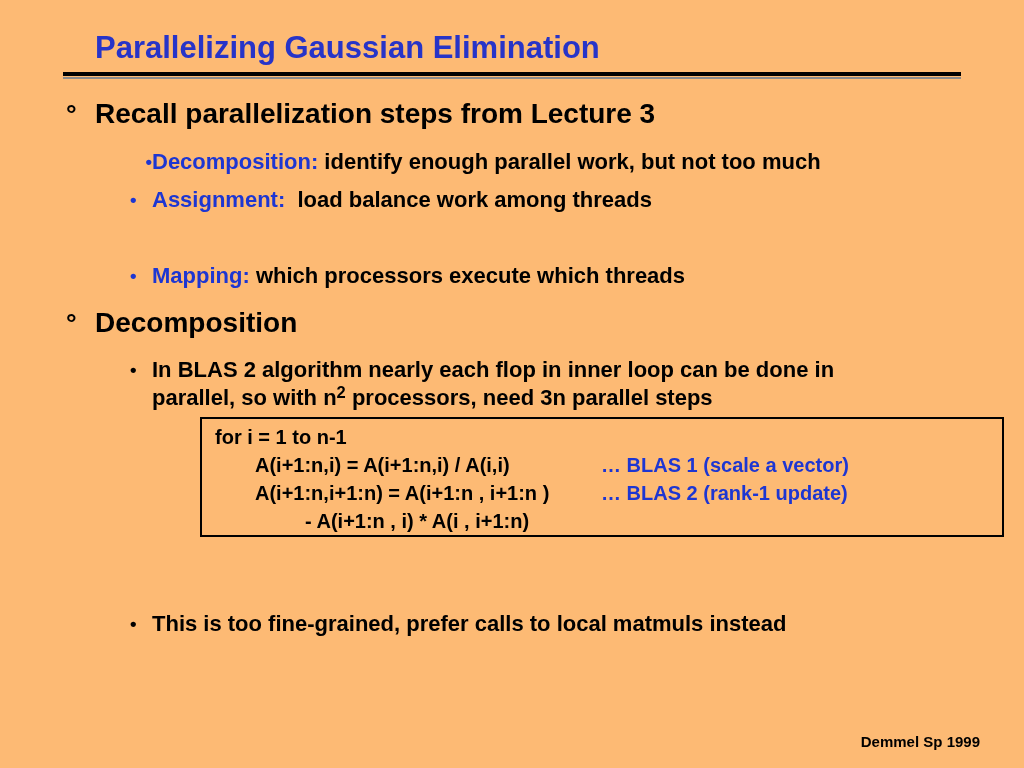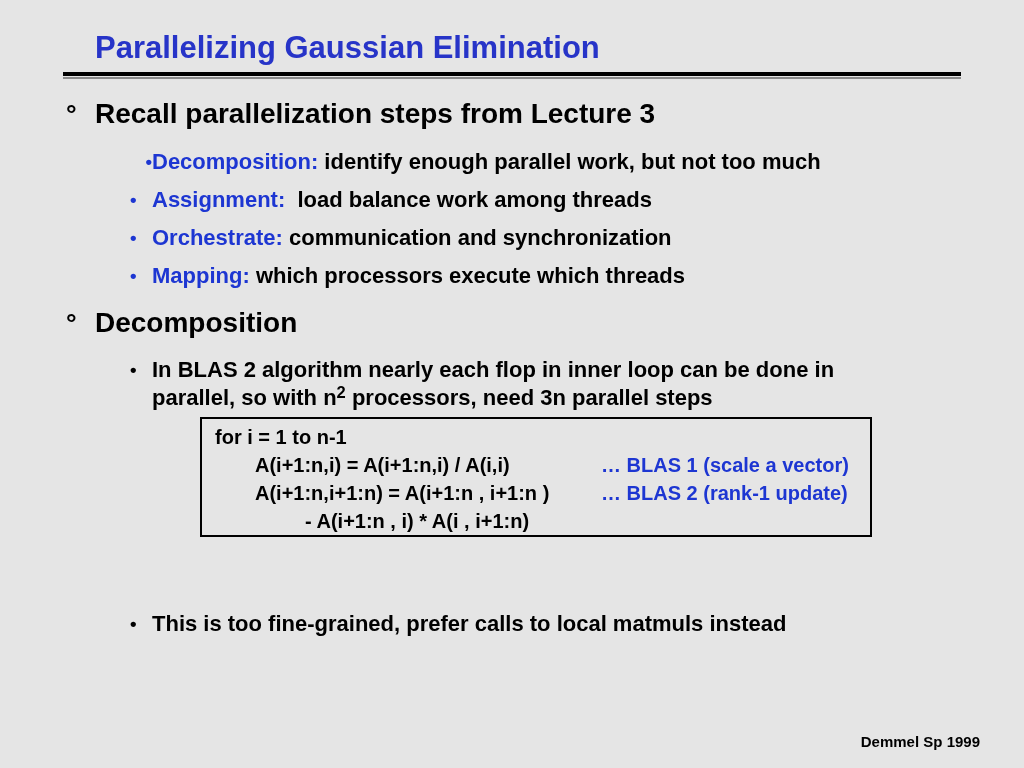--- a/index.html
+++ b/index.html
@@ -6,7 +6,7 @@
   .slide {
     position:relative;
     width:1024px; height:768px;
-    background:#e5e5e5;
+    background:#fdba74;
     font-family:"Liberation Sans", sans-serif;
     font-weight:bold;
     color:#000000;

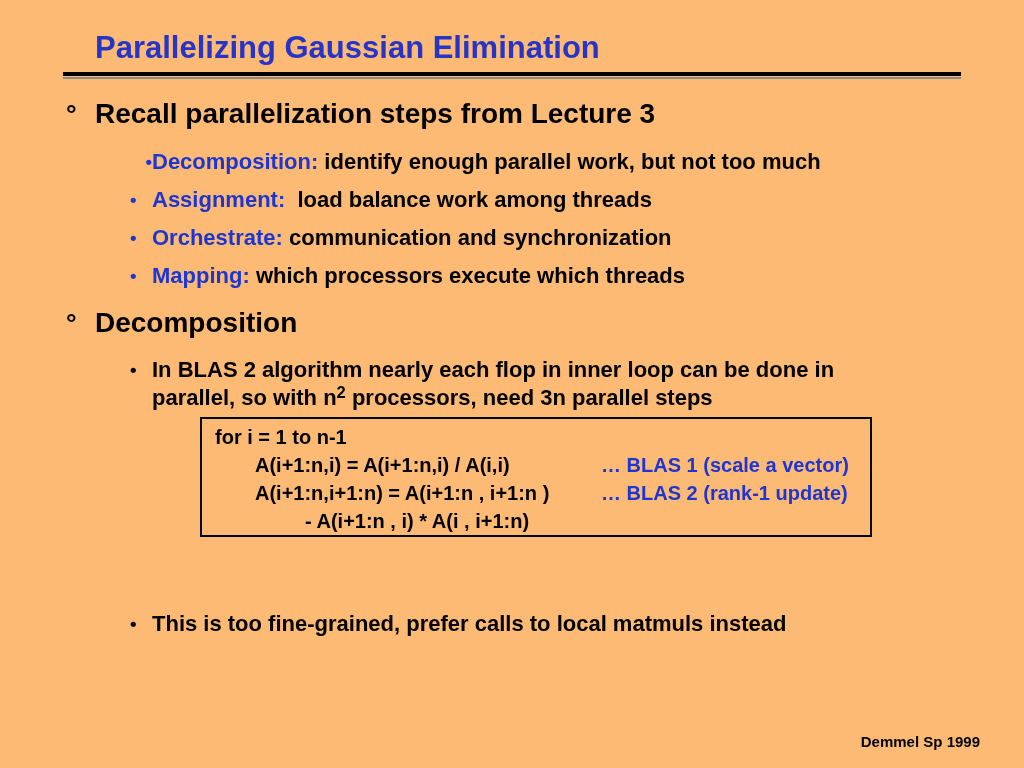--- a/index.html
+++ b/index.html
@@ -69,9 +69,6 @@
   <div class="l2" style="top:186px;">
     <span class="bk accent">•</span><span class="accent pre">Assignment:</span><span class="pre">  load balance work among threads</span>
   </div>
-  <div class="l2" style="top:224px;">
-    <span class="bk accent">•</span><span class="accent pre">Orchestrate:</span><span class="pre"> communication and synchronization</span>
-  </div>
   <div class="l2" style="top:262px;">
     <span class="bk accent">•</span><span class="accent pre">Mapping:</span><span class="pre"> which processors execute which threads</span>
   </div>

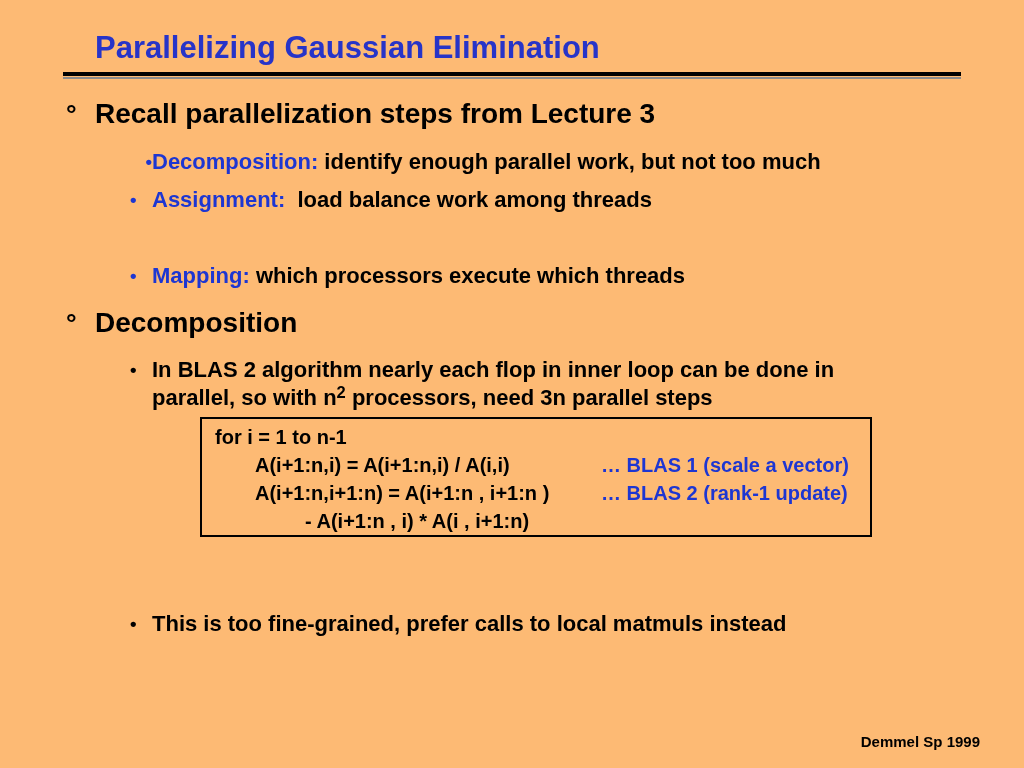--- a/index.html
+++ b/index.html
@@ -34,7 +34,7 @@
 
   .code-box {
     position:absolute; left:200px; top:417px;
-    width:672px; height:120px;
+    width:804px; height:120px;
     border:2px solid #000000;
     box-sizing:border-box;
     padding:4px 0 0 13px;

